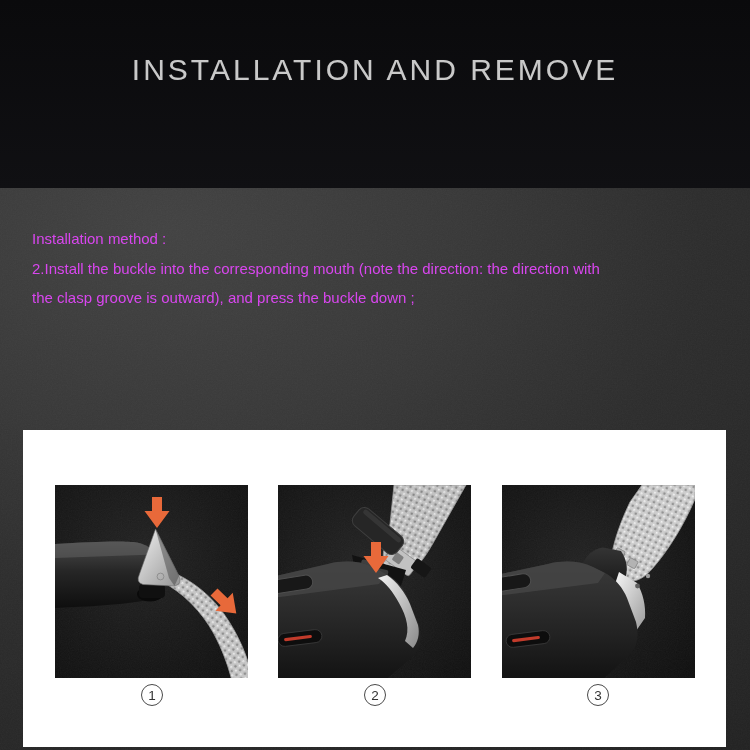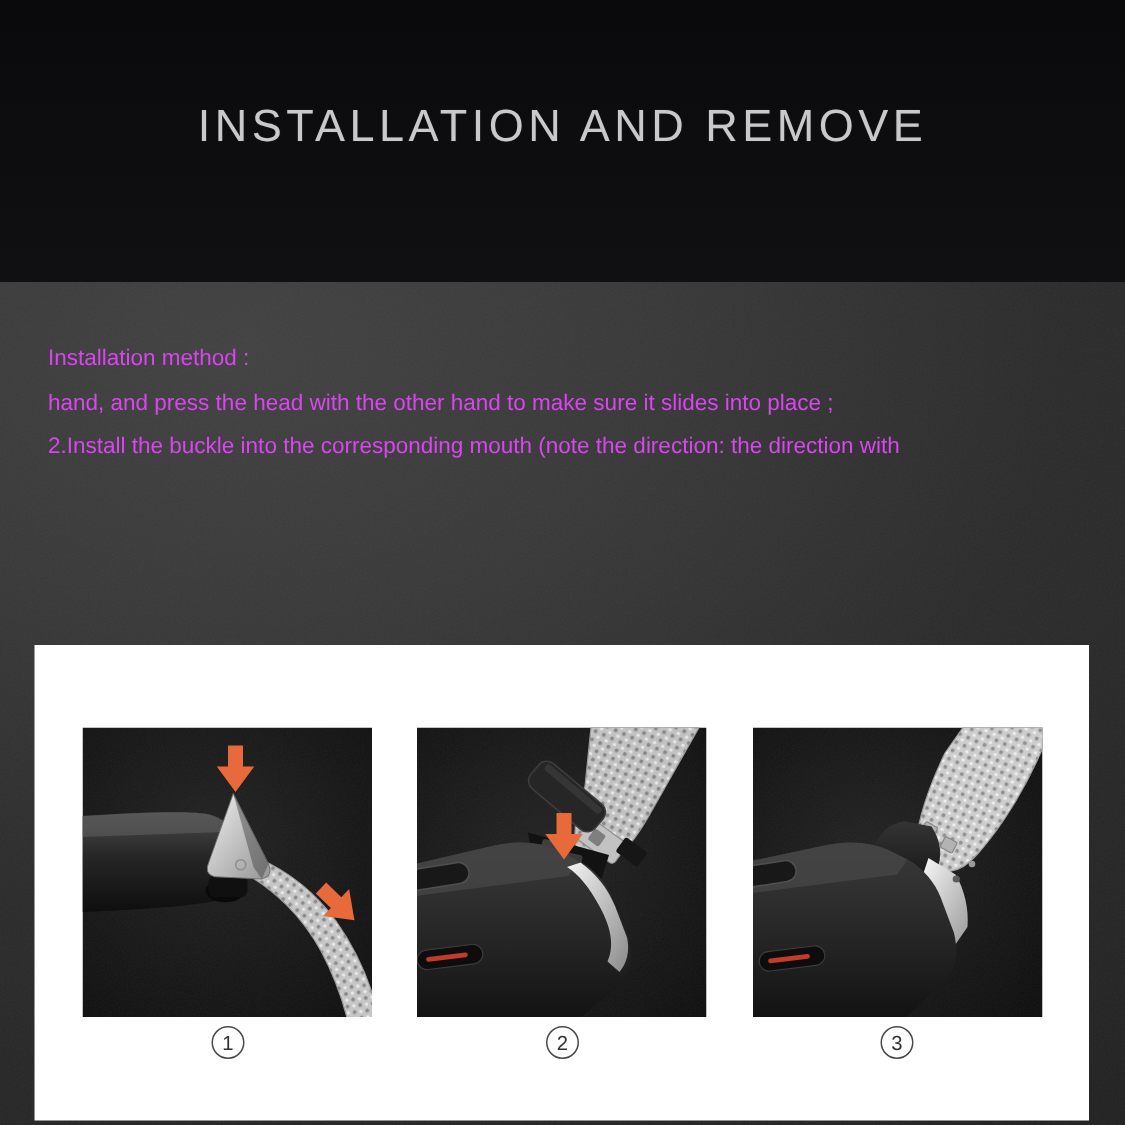--- a/index.html
+++ b/index.html
@@ -10,7 +10,7 @@
   
   .title-band{position:absolute;left:0;top:0;width:750px;height:188px;
               background:linear-gradient(180deg,#0a0a0c 0%,#101013 100%);}
-  .page-title{position:absolute;left:0;top:67px;width:750px;text-align:center;
+  .page-title{position:absolute;left:0;top:52px;width:750px;text-align:center;
               font-size:30px;line-height:36px;letter-spacing:3px;
               font-weight:500;color:#c9c9c9;
               text-shadow:0 0 1px rgba(255,255,255,.15);}

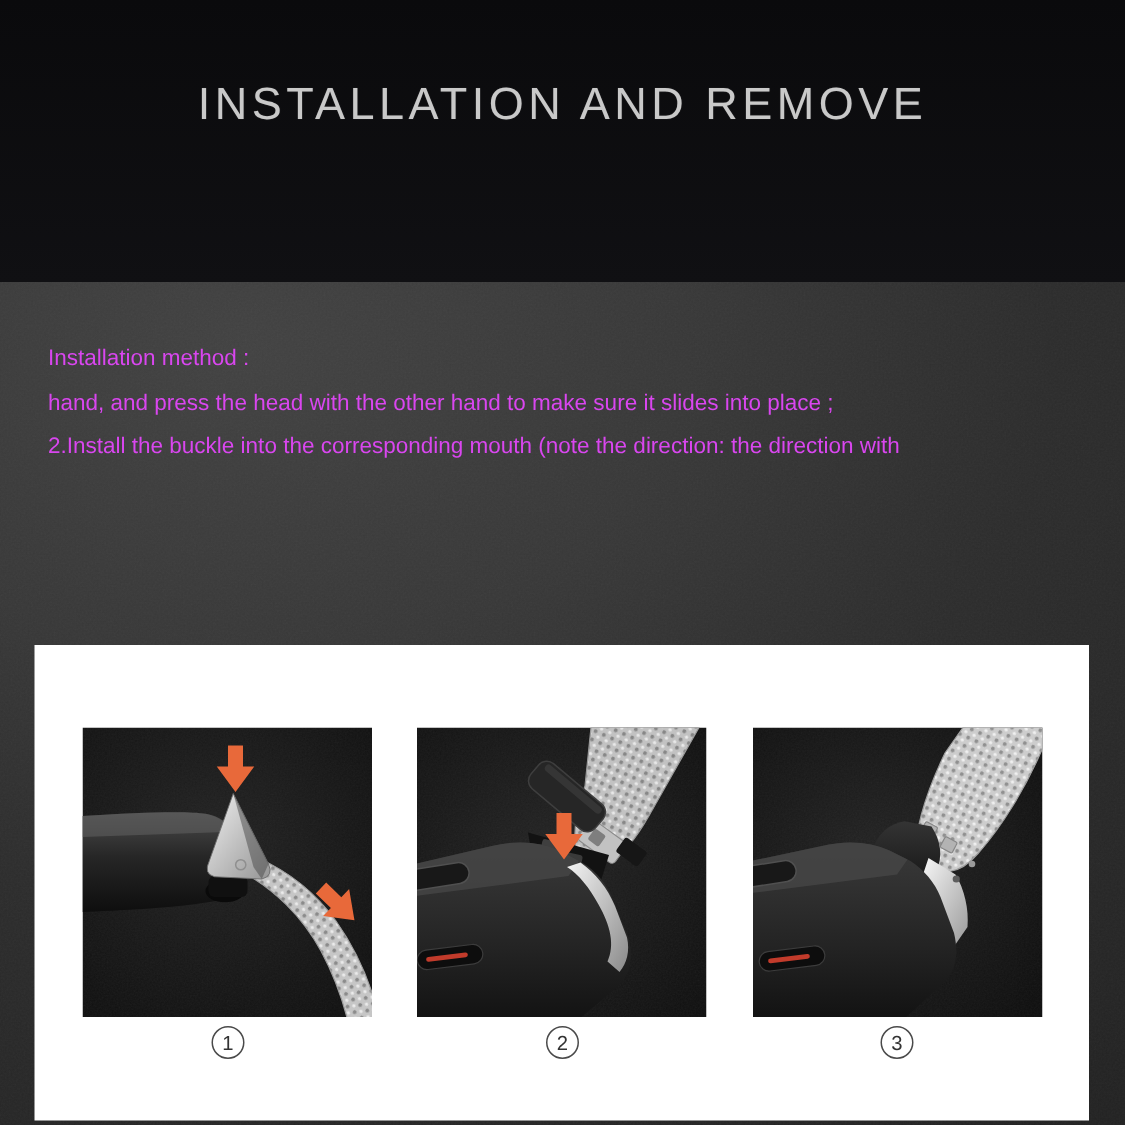--- a/index.html
+++ b/index.html
@@ -58,7 +58,6 @@
 
   <div class="instructions">
     <div class="line">Installation method :</div>
-    <div class="line">hand, and press the head with the other hand to make sure it slides into place ;</div>
     <div class="line">2.Install the buckle into the corresponding mouth (note the direction: the direction with</div>
   </div>
 

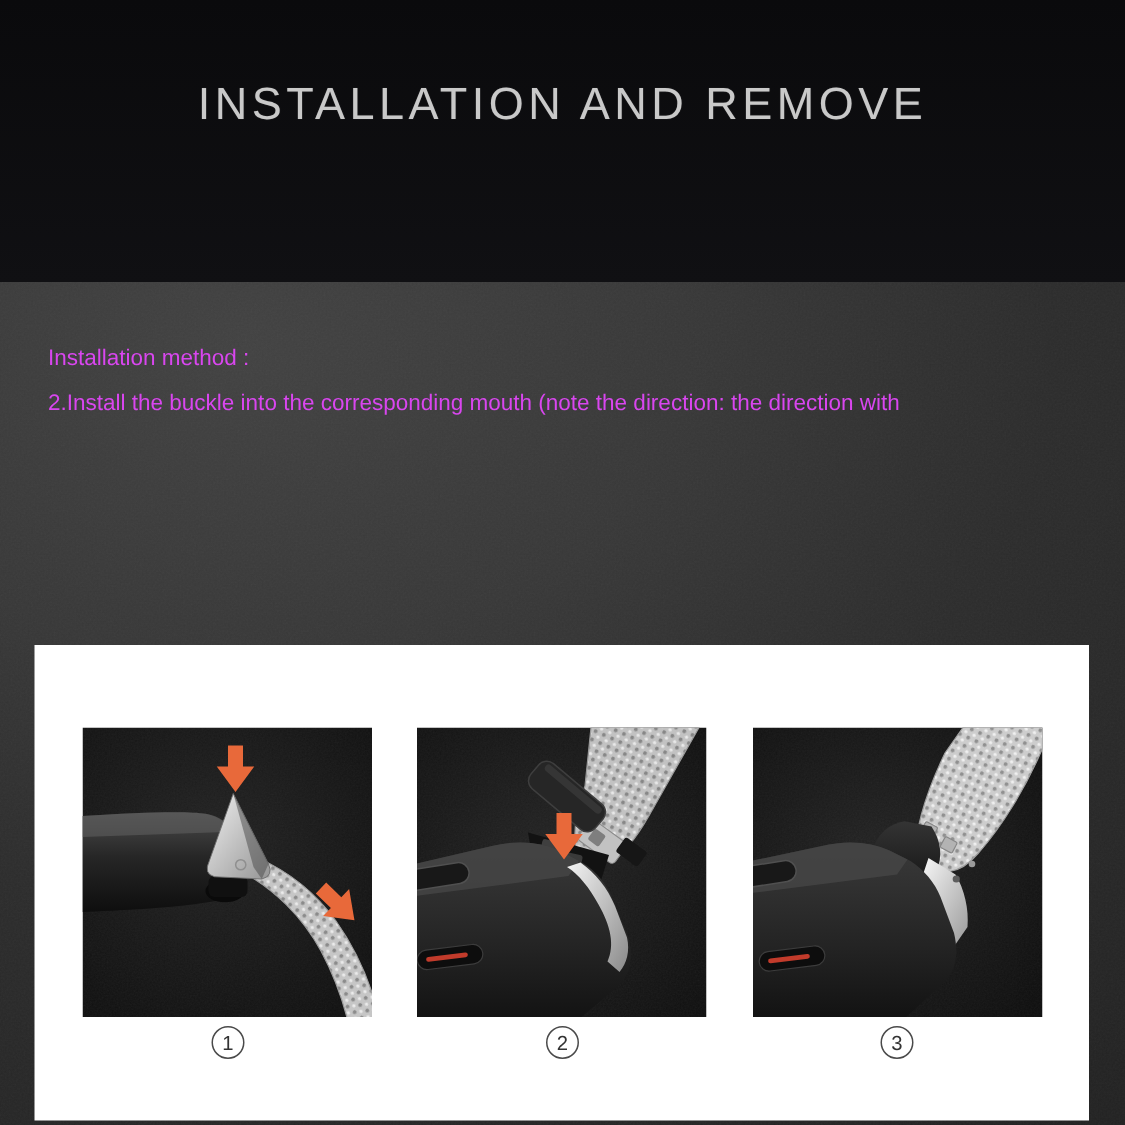--- a/index.html
+++ b/index.html
@@ -59,6 +59,7 @@
   <div class="instructions">
     <div class="line">Installation method :</div>
     <div class="line">2.Install the buckle into the corresponding mouth (note the direction: the direction with</div>
+    <div class="line">the clasp groove is outward), and press the buckle down ;</div>
   </div>
 
   <div class="steps-card">

